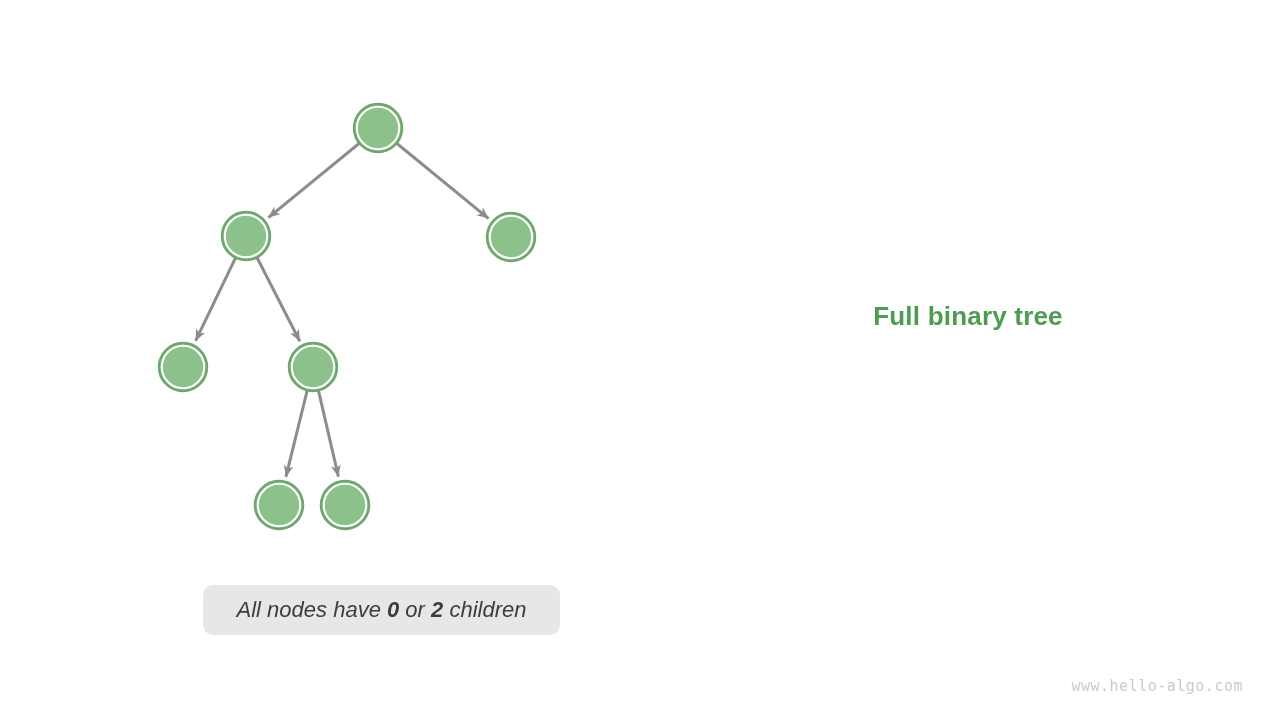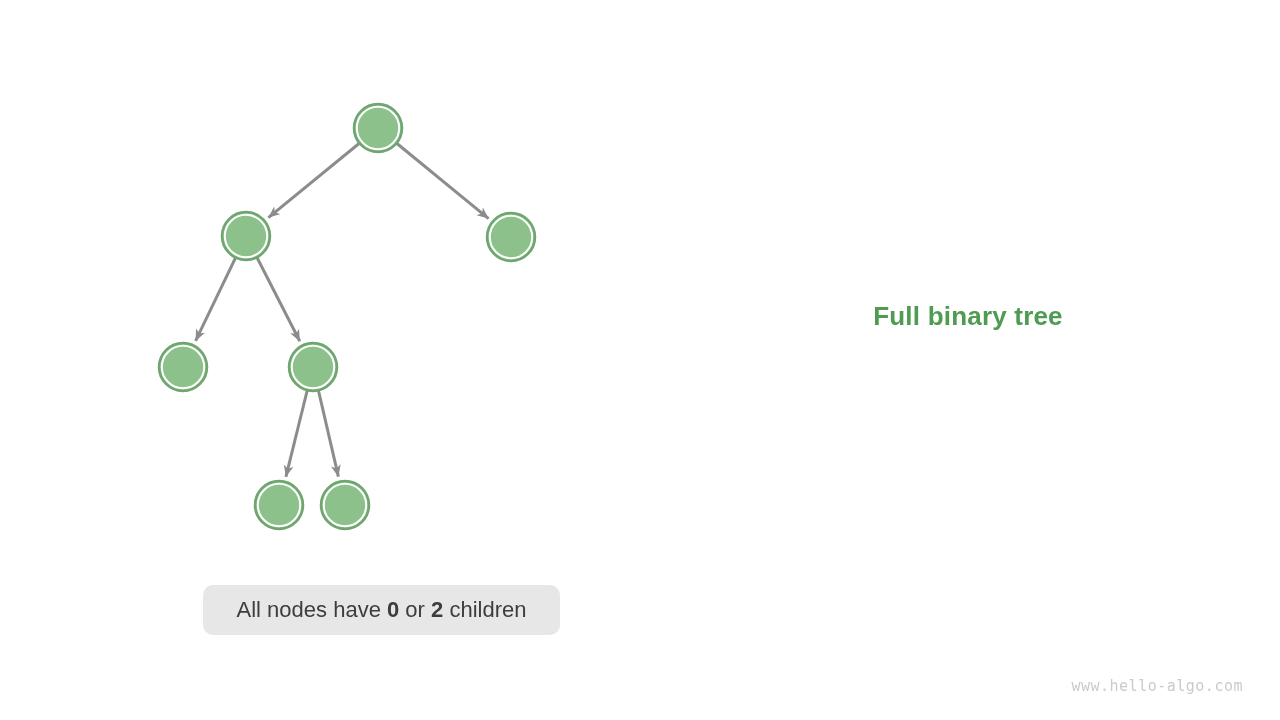--- a/index.html
+++ b/index.html
@@ -107,7 +107,7 @@
 
   <div class="diagram-title" style="color: rgb(78, 155, 82);">Full binary tree</div>
 
-  <div class="caption-pill" style="background: rgb(231, 231, 231); color: rgb(61, 61, 61);">
+  <div class="caption-pill" style="background: rgb(231, 231, 231); color: rgb(61, 61, 61); font-style: italic;">
     <span><span>All nodes have </span><b>0</b><span> or </span><b>2</b><span> children</span></span>
   </div>
 

